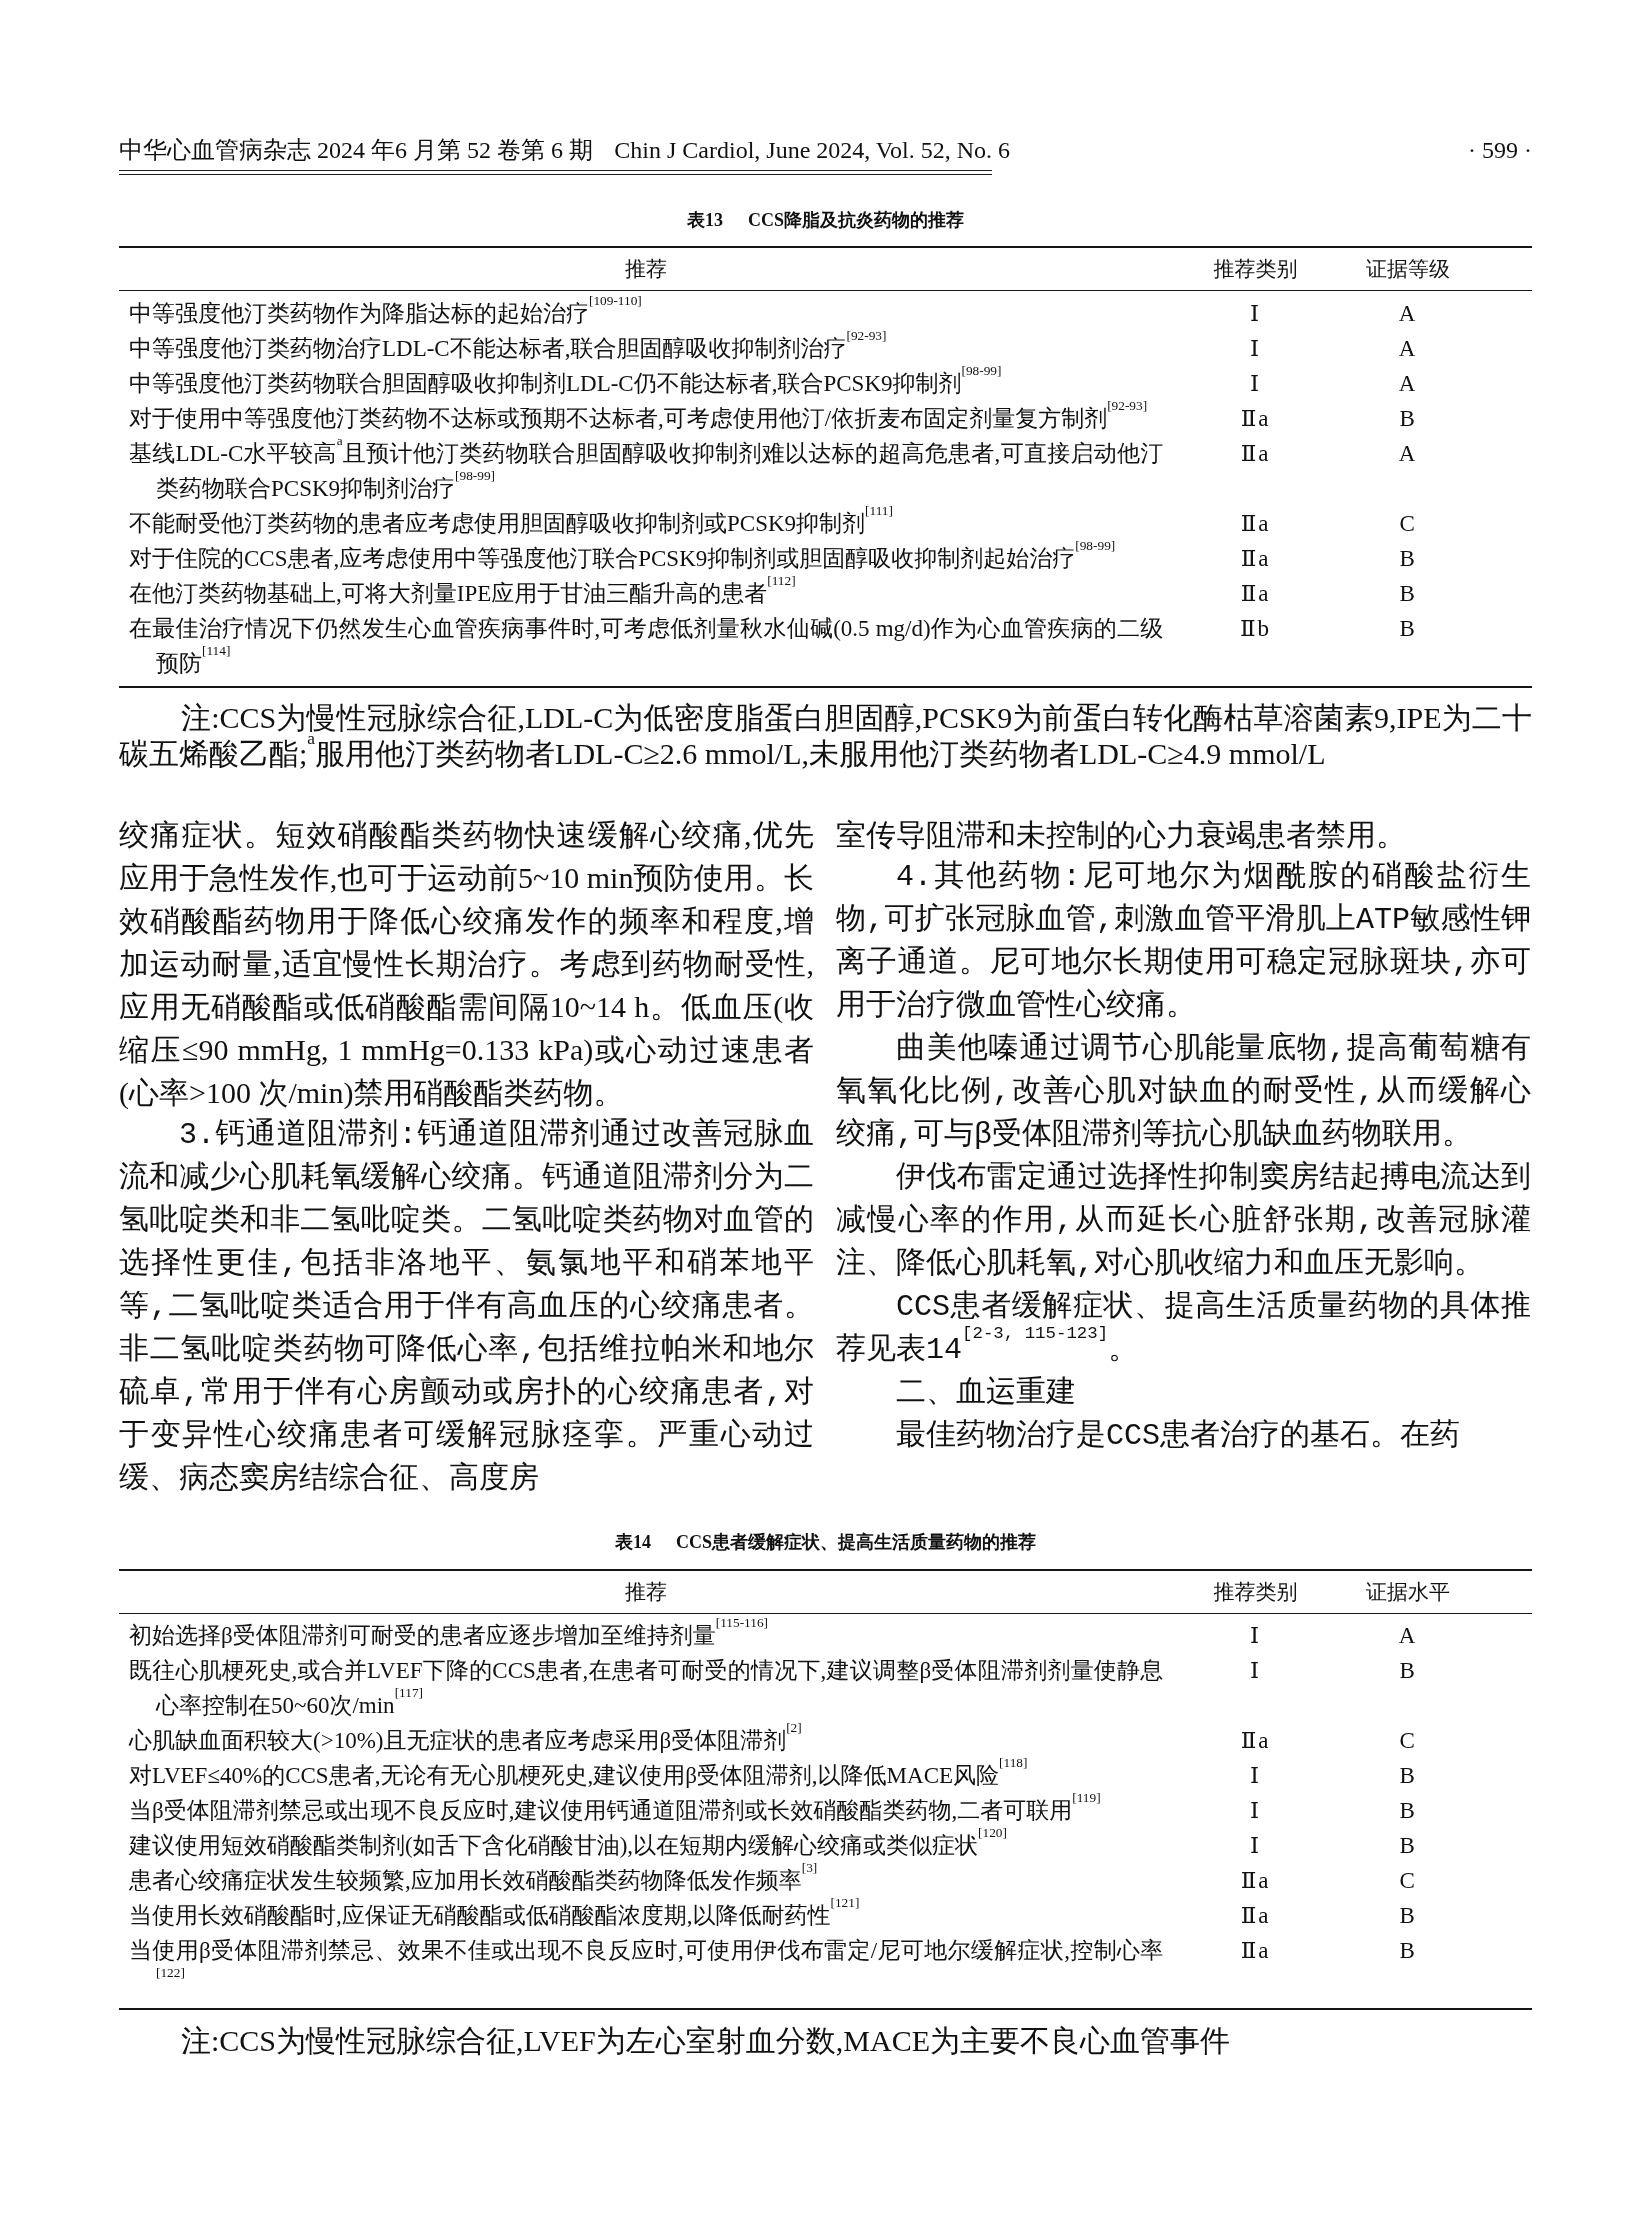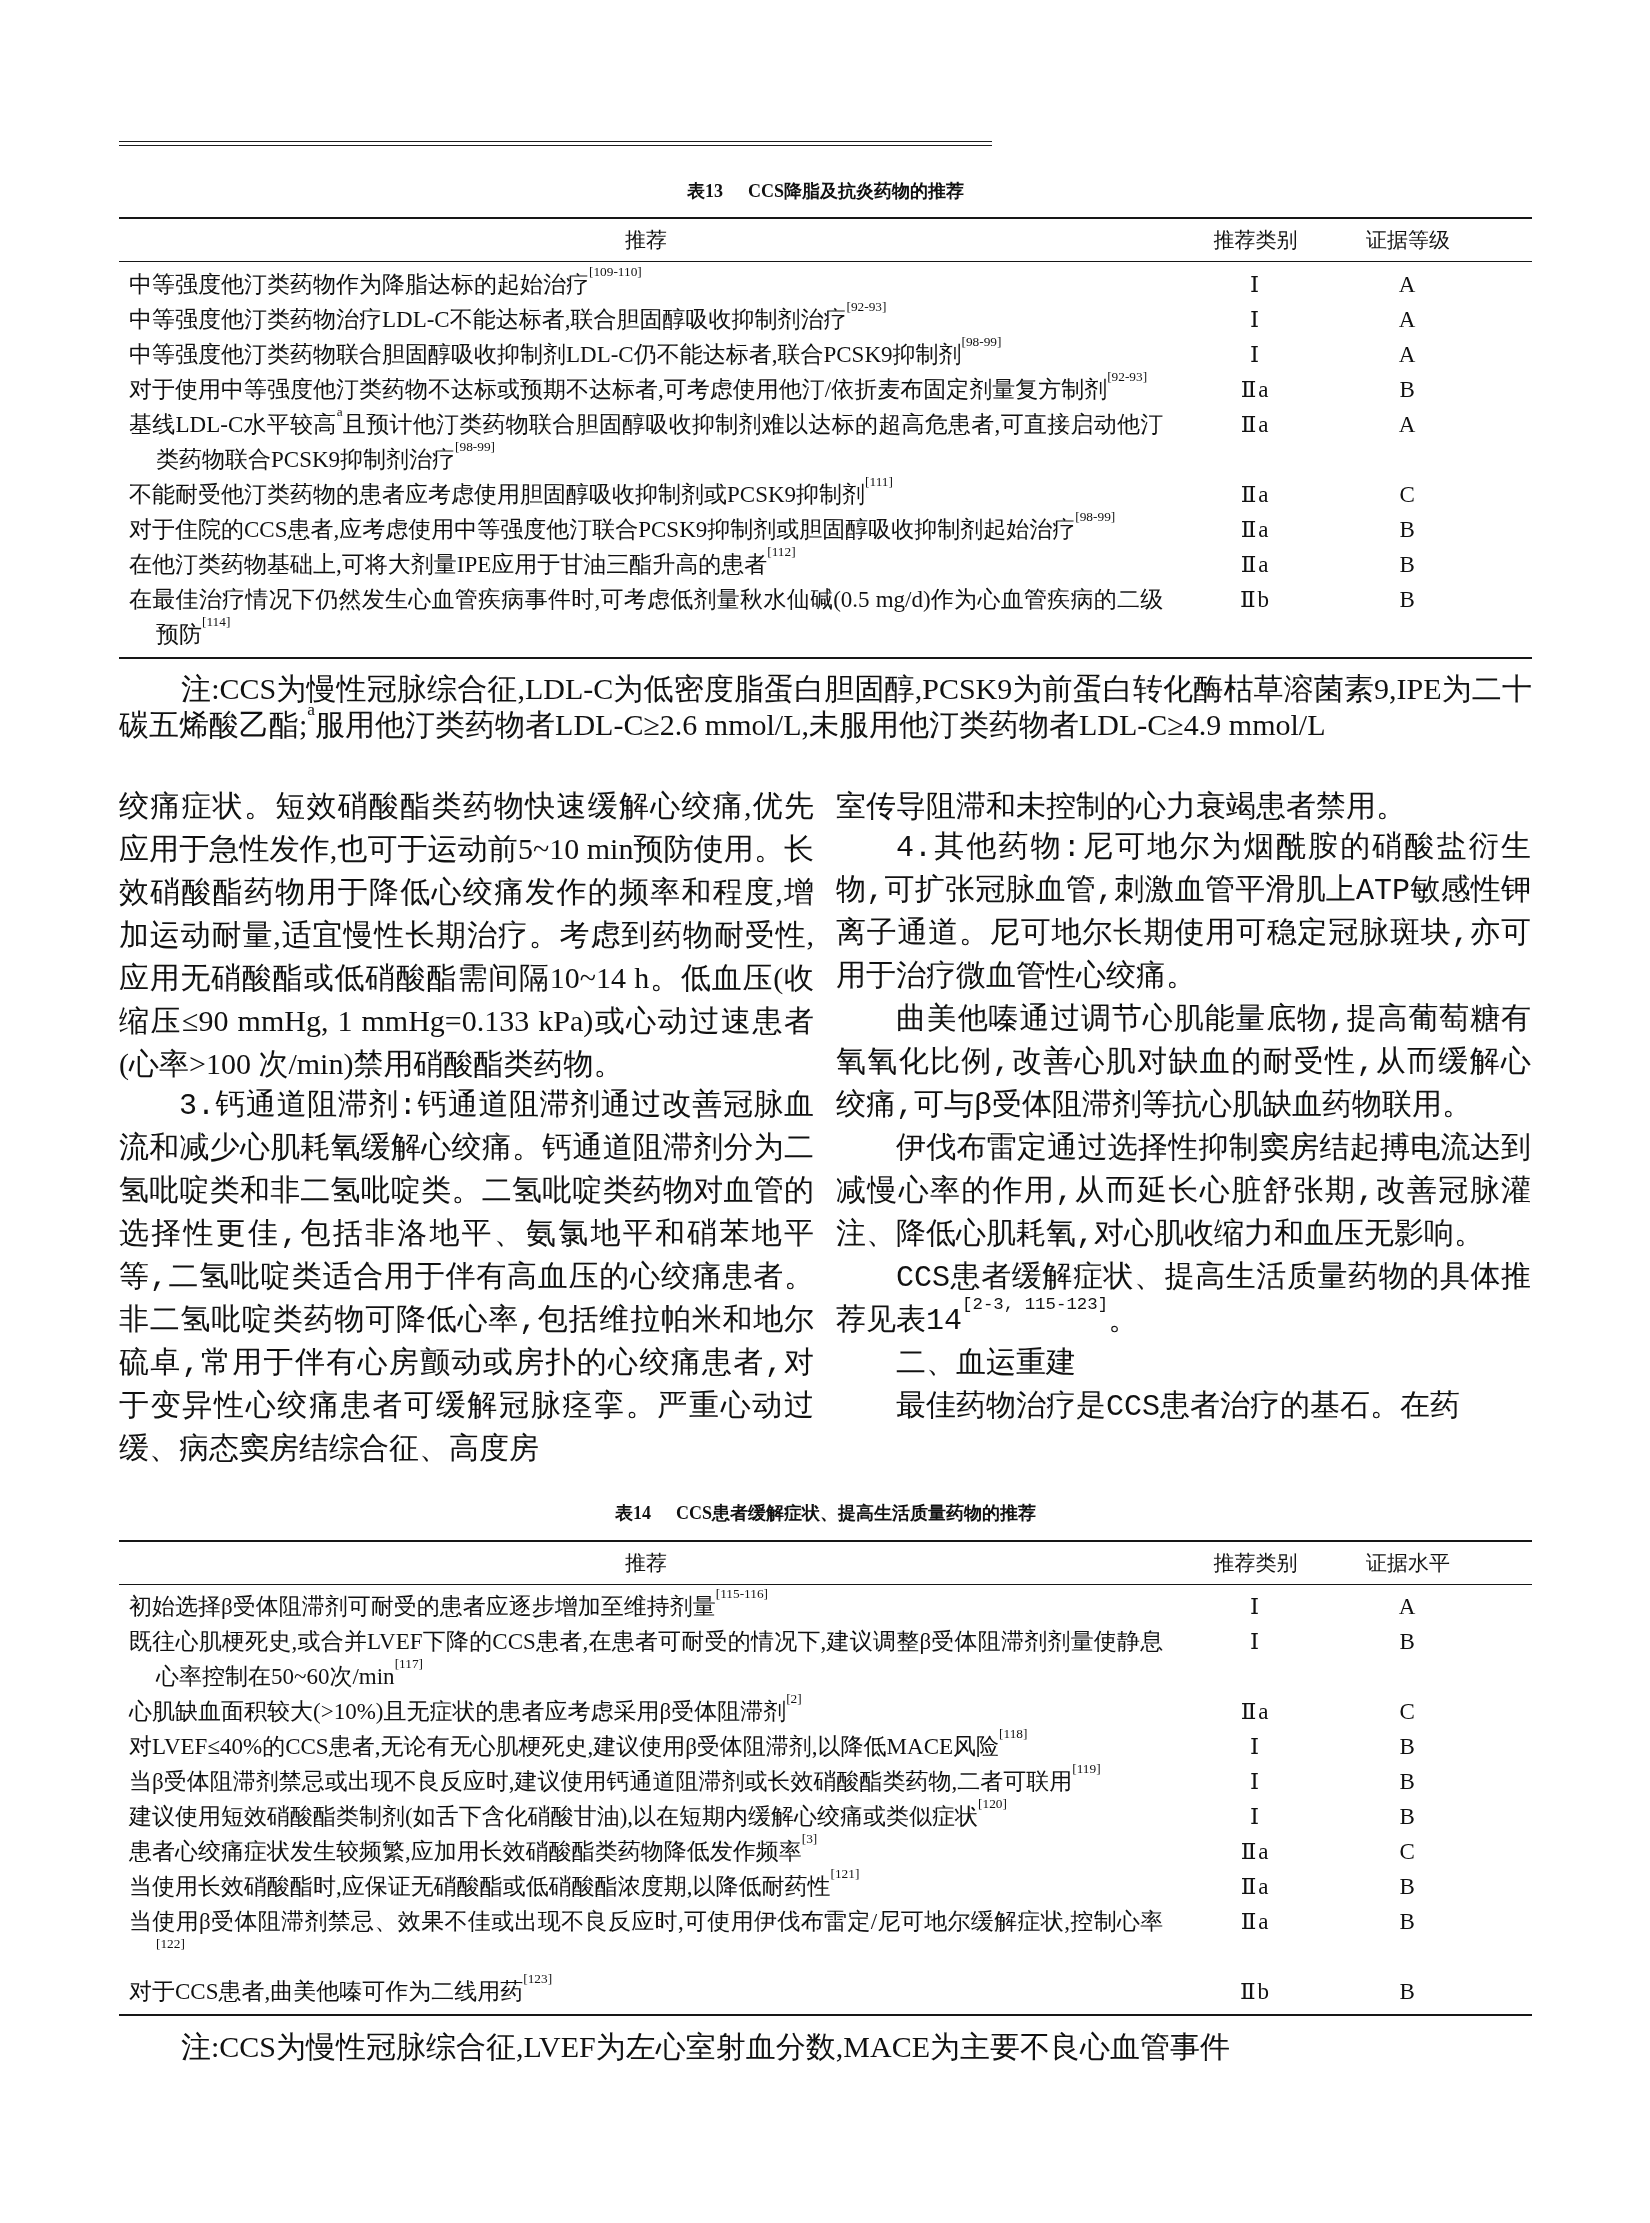--- a/index.html
+++ b/index.html
@@ -80,6 +80,12 @@
 
 <div class="page">
 
+  <div class="header">
+    <div>
+      <span>中华心血管病杂志 2024 年6 月第 52 卷第 6 期</span><span class="en">Chin J Cardiol, June 2024, Vol. 52, No. 6</span>
+    </div>
+    <div class="page-num">· 599 ·</div>
+  </div>
   <div class="header-rule"></div>
 
   <div class="caption">

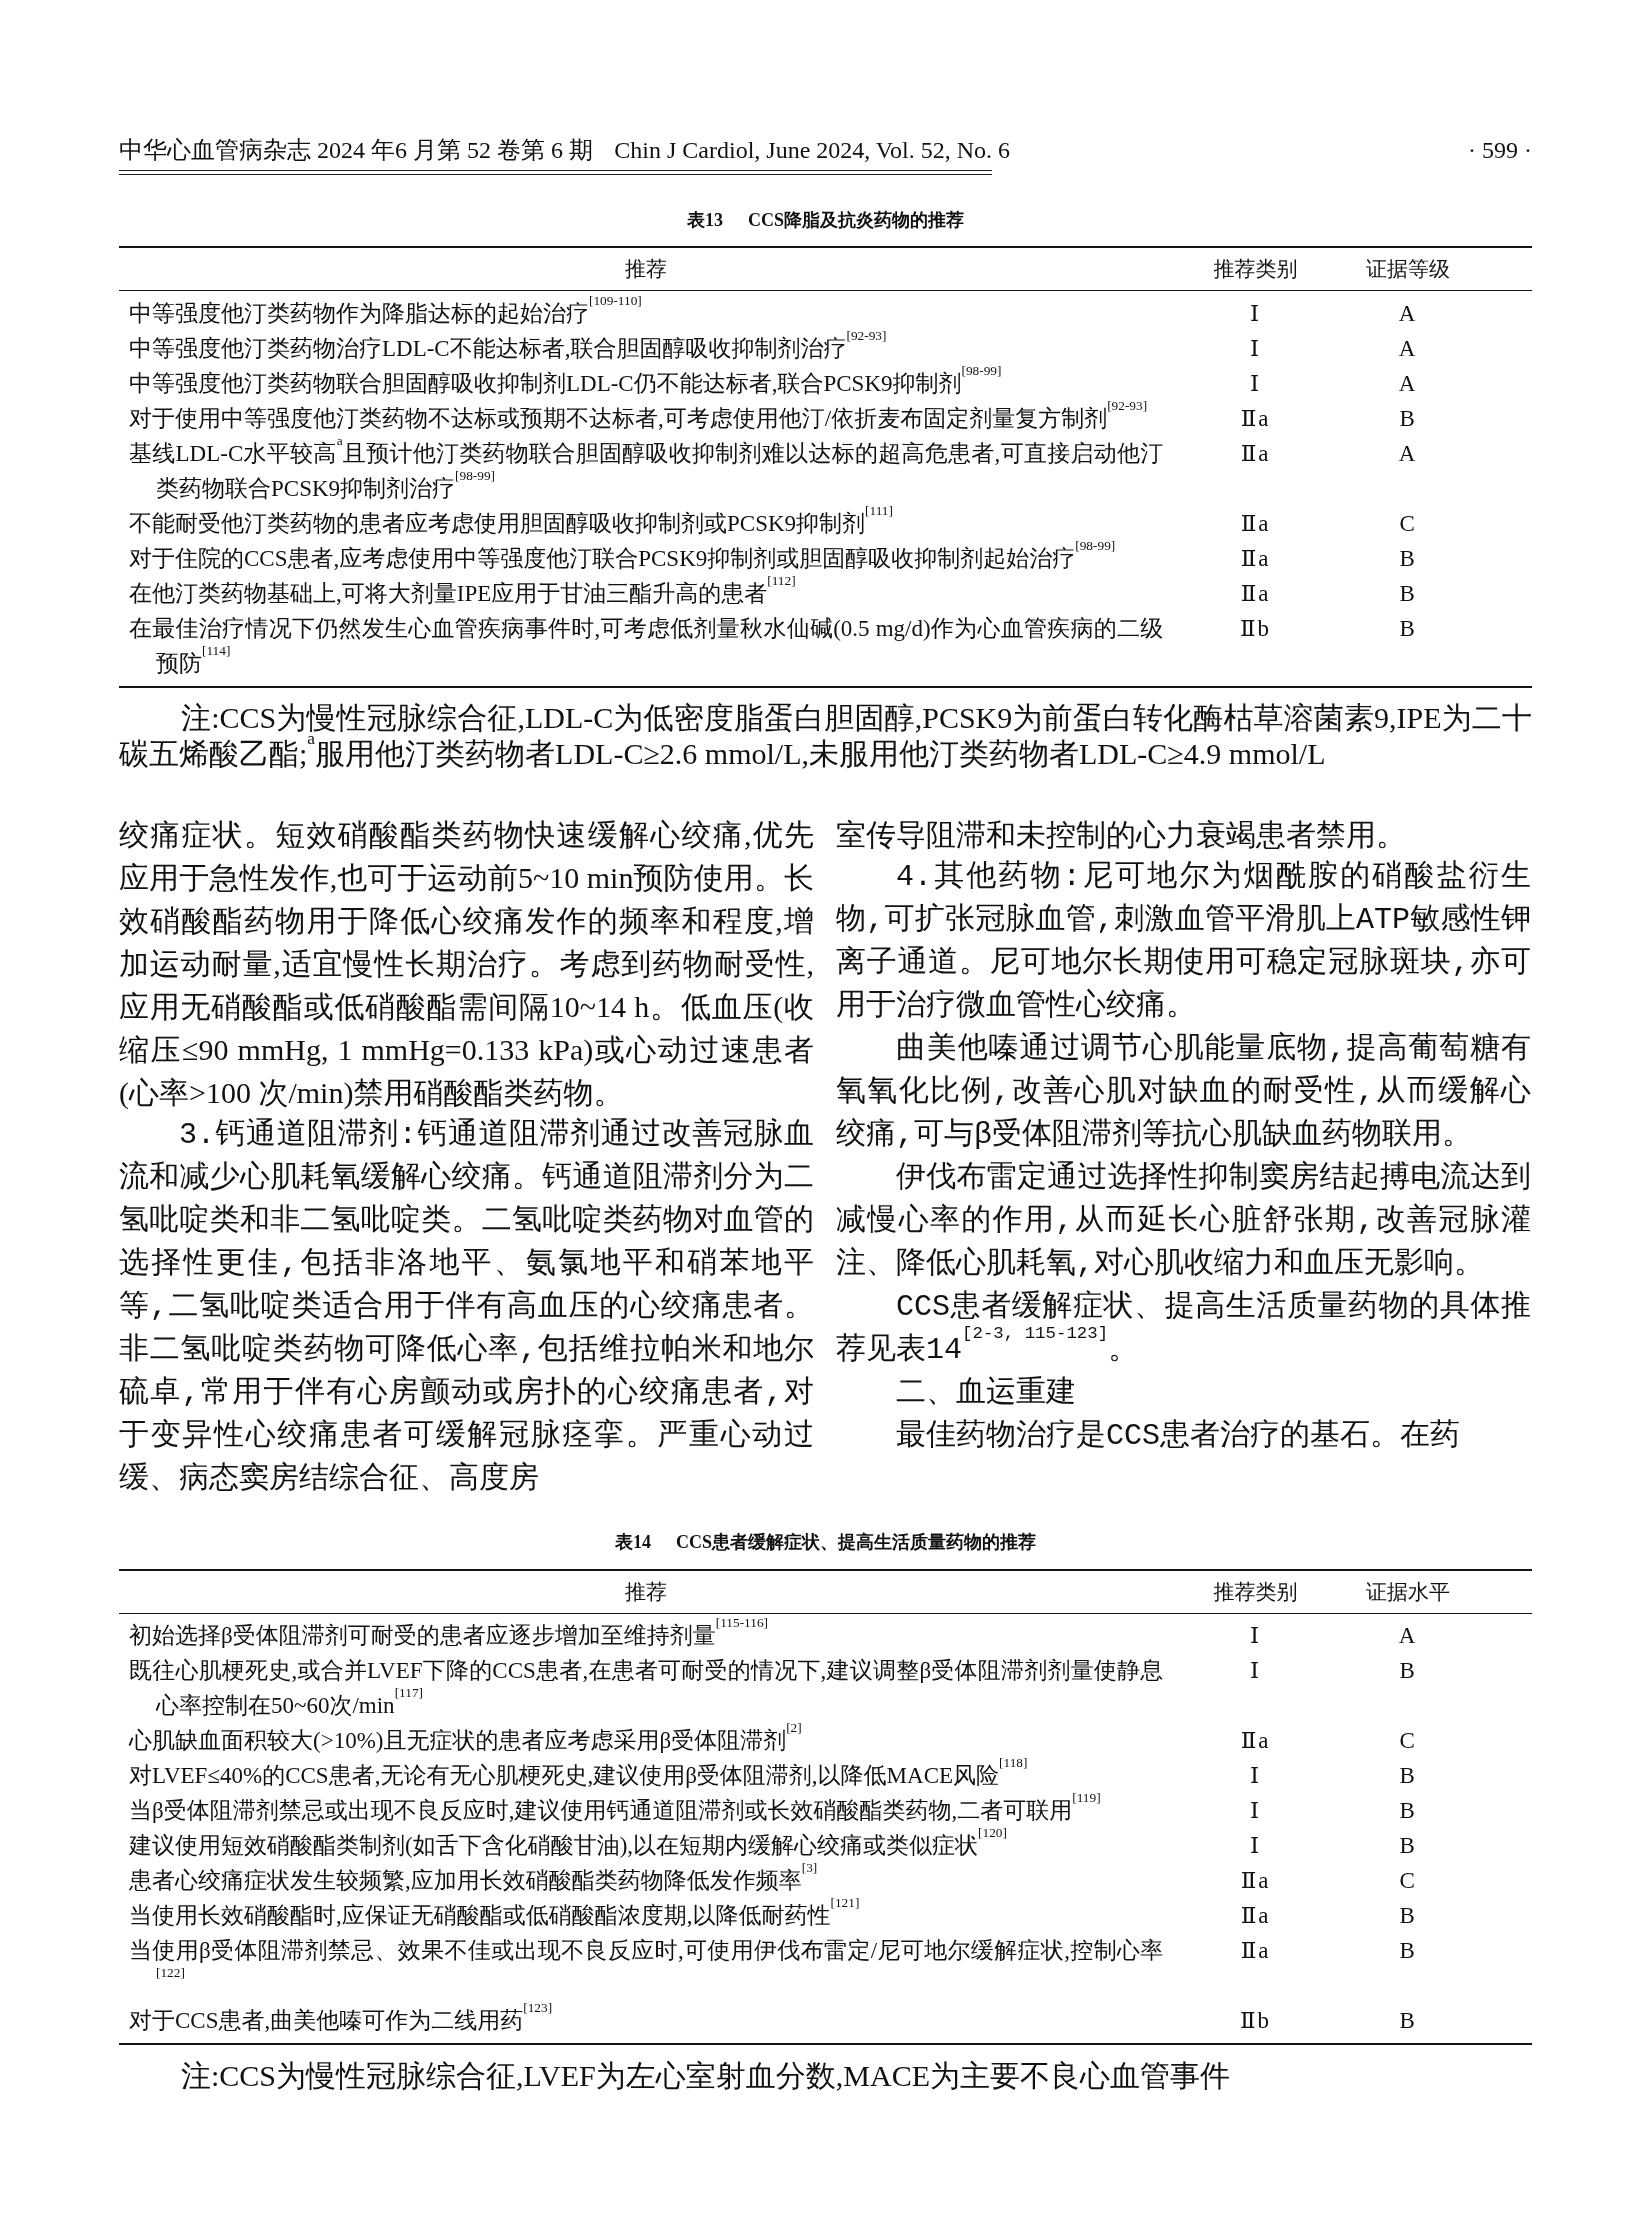--- a/index.html
+++ b/index.html
@@ -234,11 +234,6 @@
           <td class="ctr">Ⅱa</td>
           <td class="ctr lv">B</td>
         </tr>
-        <tr>
-          <td class="rec">对于CCS患者,曲美他嗪可作为二线用药<sup>[123]</sup></td>
-          <td class="ctr">Ⅱb</td>
-          <td class="ctr lv">B</td>
-        </tr>
       </tbody>
   </table>
   <p class="note">注:CCS为慢性冠脉综合征,LVEF为左心室射血分数,MACE为主要不良心血管事件</p>

